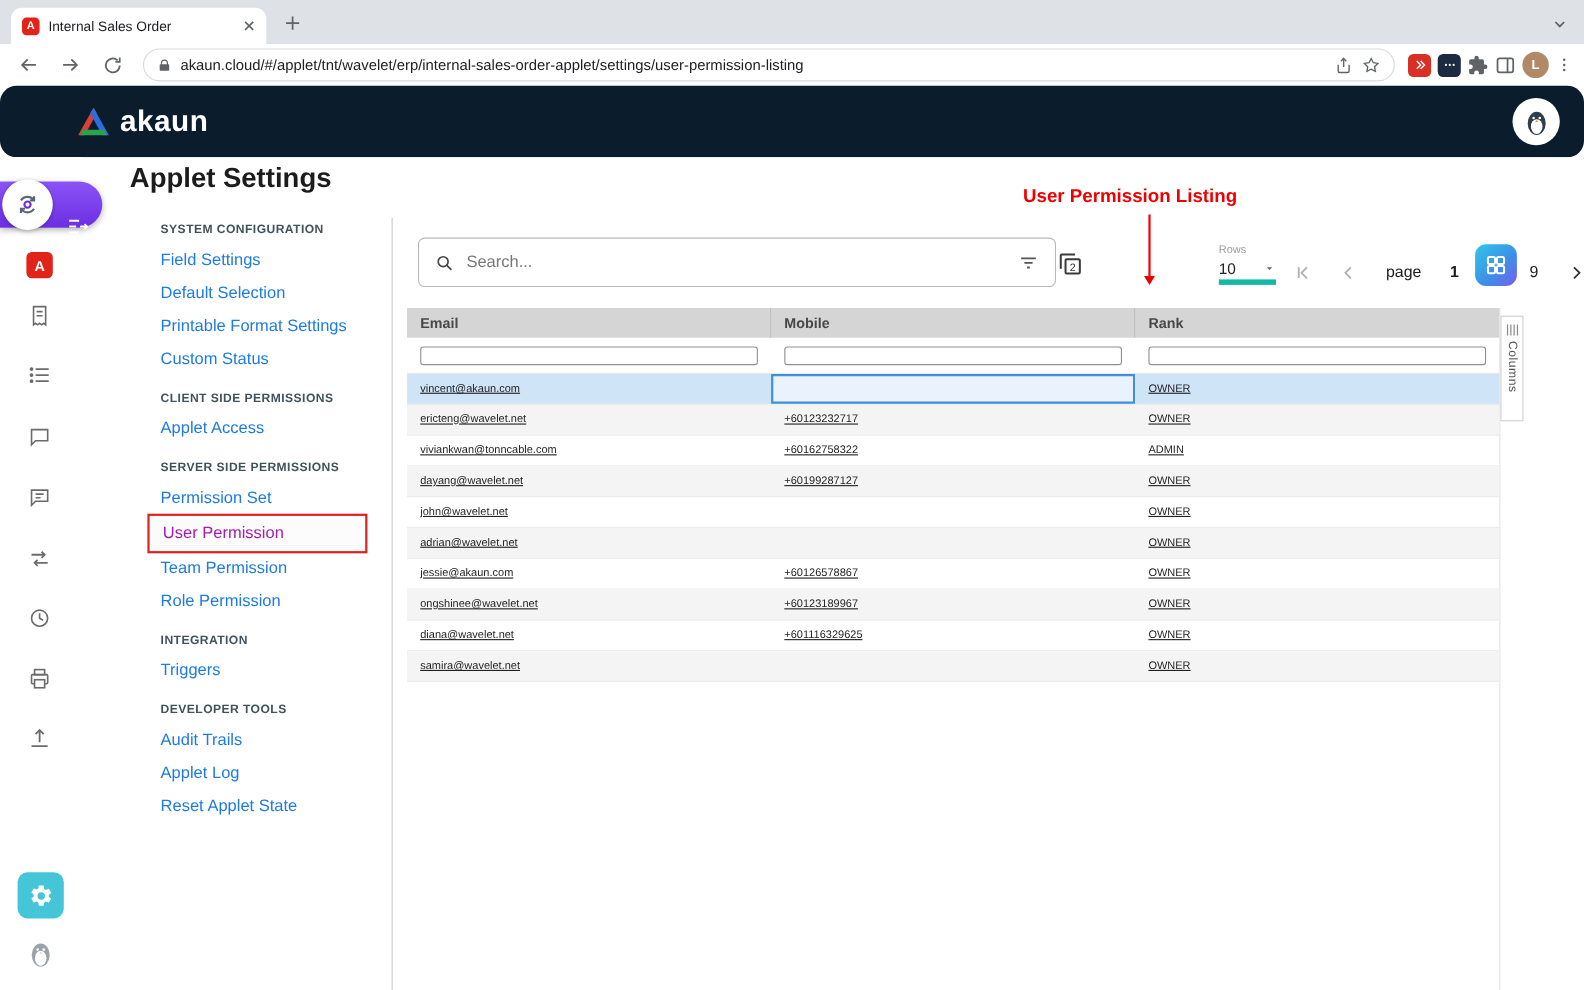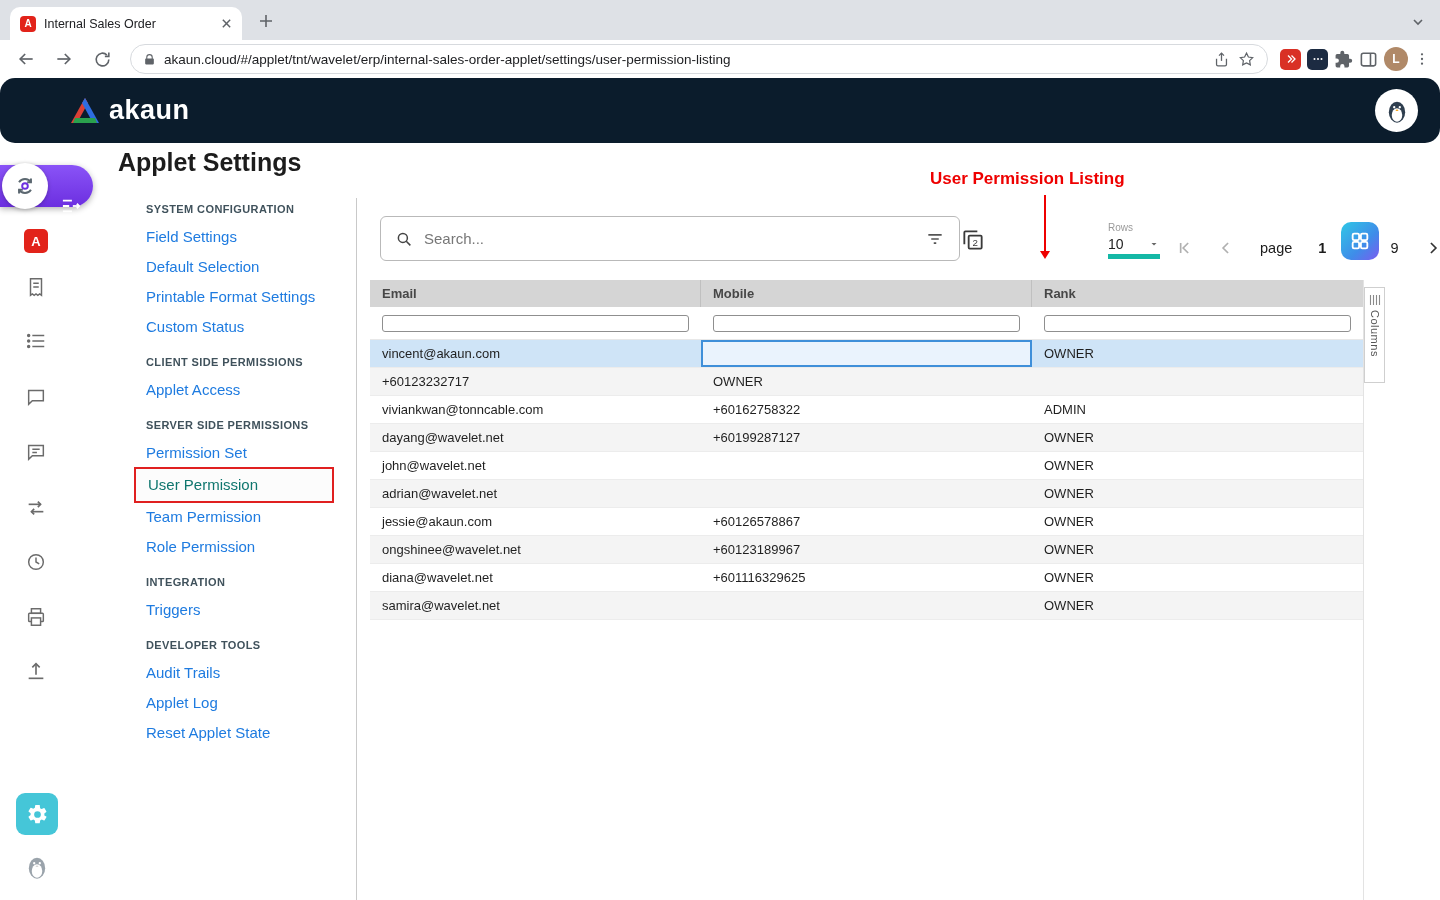--- a/index.html
+++ b/index.html
@@ -165,7 +165,7 @@
   .trow.selected { background:#cfe4f7 !important; }
   .td {
     display:flex; align-items:center; padding-left:12px;
-    font-size:13px; color:#1f1f1f; white-space:nowrap; overflow:hidden;
+    font-size:10px; color:#1f1f1f; white-space:nowrap; overflow:hidden;text-decoration:underline;
   }
   .td.sel-cell { box-shadow:inset 0 0 0 2px #3f8fd9; background:#eaf3fd; }
 

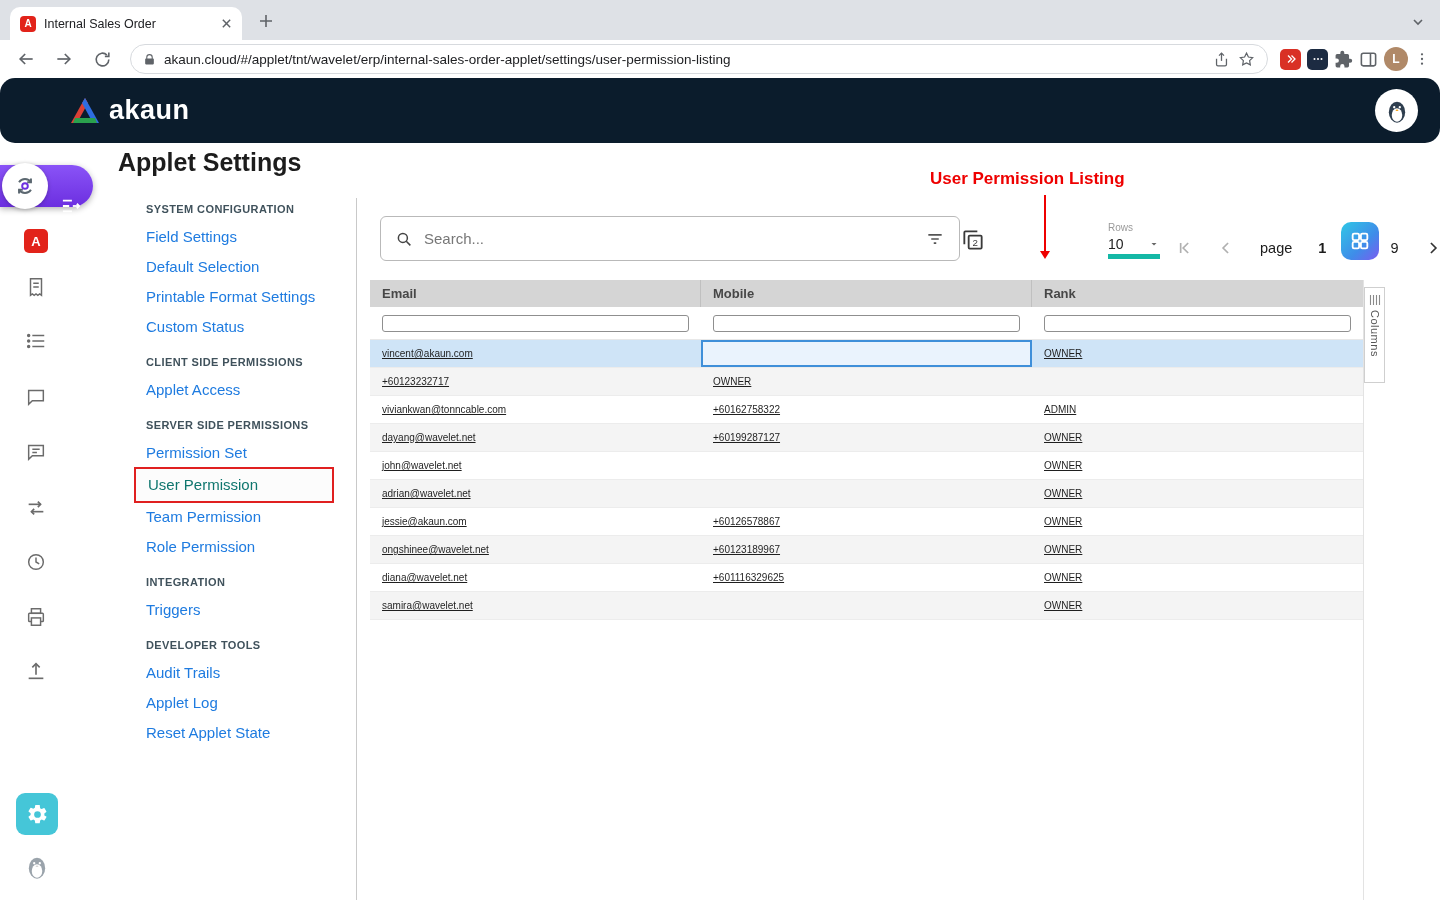--- a/index.html
+++ b/index.html
@@ -501,6 +501,7 @@
           <div class="td">OWNER</div>
         </div>
         <div class="trow">
+          <div class="td">ericteng@wavelet.net</div>
           <div class="td">+60123232717</div>
           <div class="td">OWNER</div>
         </div>

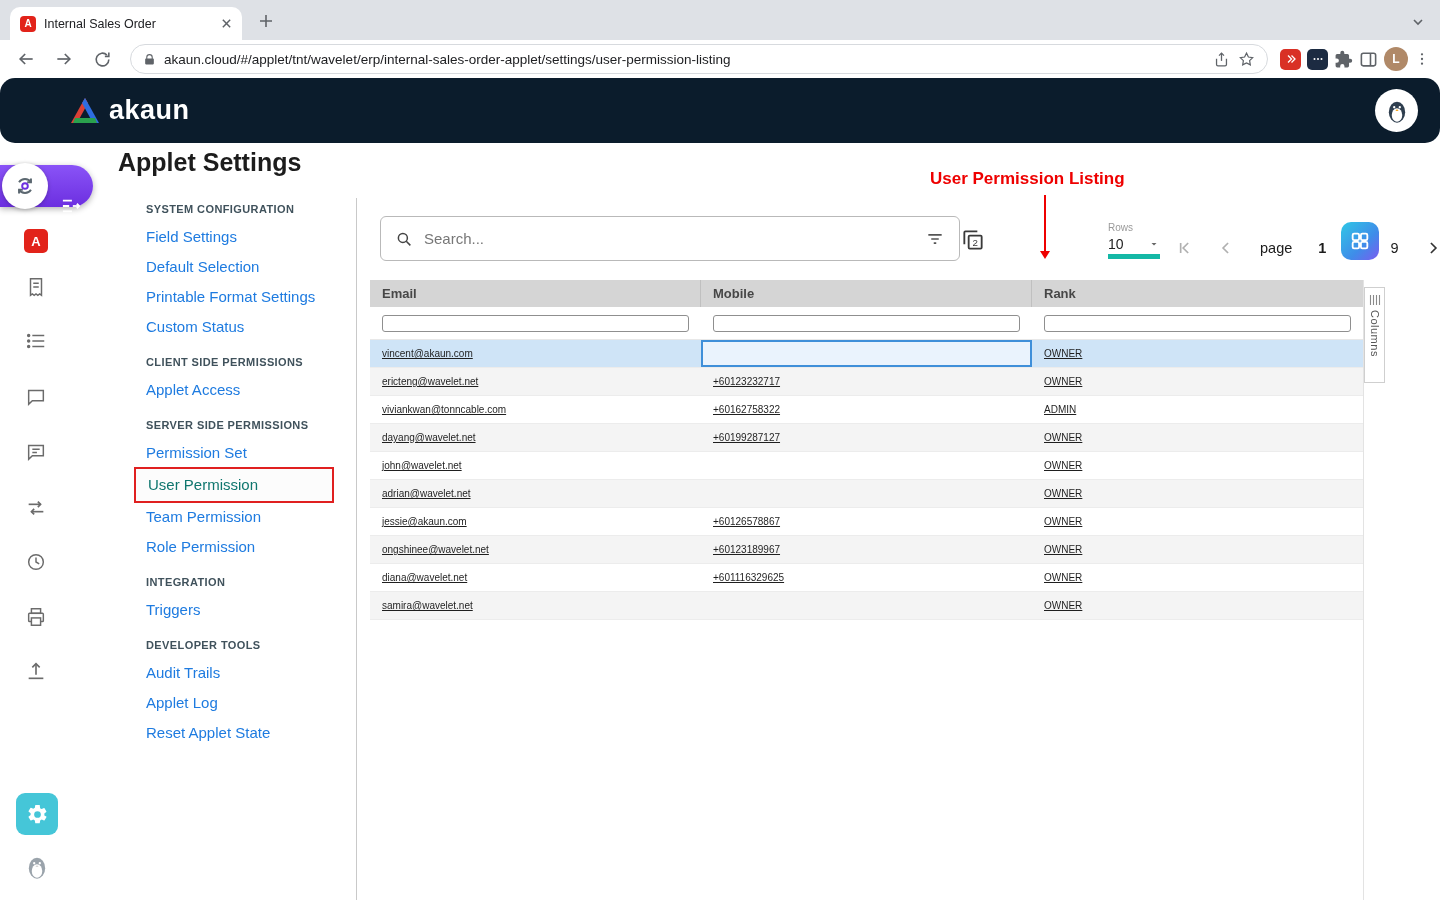--- a/index.html
+++ b/index.html
@@ -100,7 +100,7 @@
   .nav-title { font-size:11px; font-weight:bold; color:#40525c; letter-spacing:0.4px; line-height:14px; margin-bottom:13px; }
   .nav-item { display:block; font-size:15px; line-height:16px; margin-bottom:14px; color:#1e7be0; cursor:pointer; text-decoration:none; }
   .nav-item.active {
-    color:#0f766e; background:#fcfcfc; border:2px solid #e02020;
+    color:#a21caf; background:#fcfcfc; border:2px solid #e02020;
     width:200px; padding:8px 12px; margin:-8px 0 6px -12px;
   }
   .vdivider { position:absolute; left:356px; top:55px; bottom:0; width:1px; background:#c9c9c9; }

